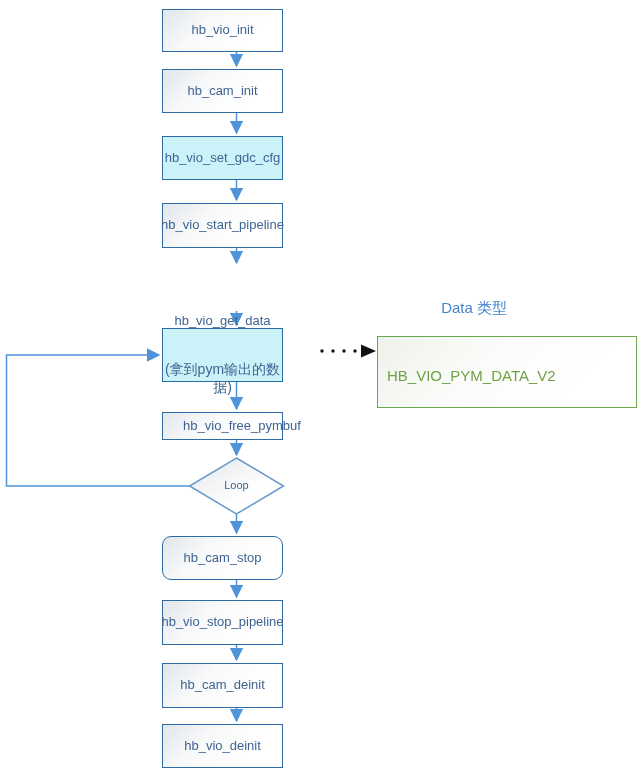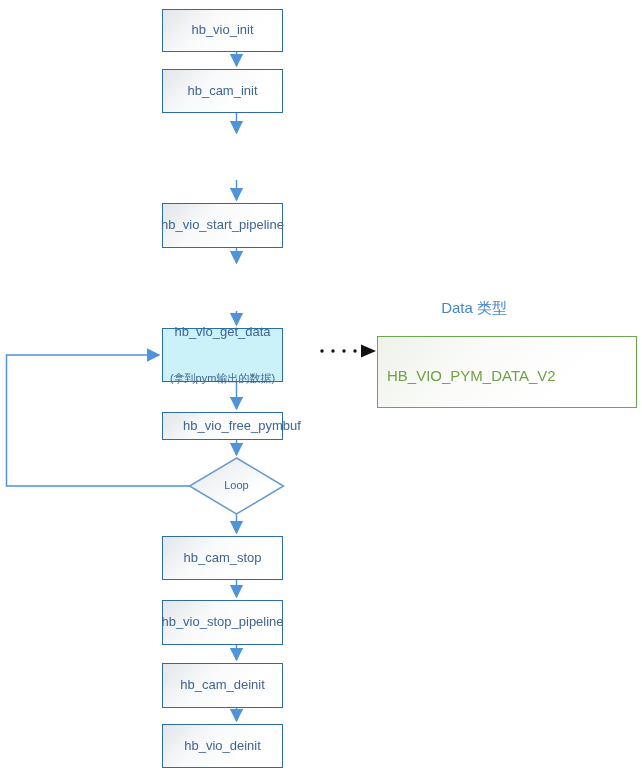--- a/index.html
+++ b/index.html
@@ -79,6 +79,9 @@
   <div class="node" style="top:69px;height:44px;">
       <span>hb_cam_init</span>
     </div>
+  <div class="node highlight" style="top:136px;height:44px;">
+      <span>hb_vio_set_gdc_cfg</span>
+    </div>
   <div class="node" style="top:203px;height:45px;">
       <span>hb_vio_start_pipeline</span>
     </div>

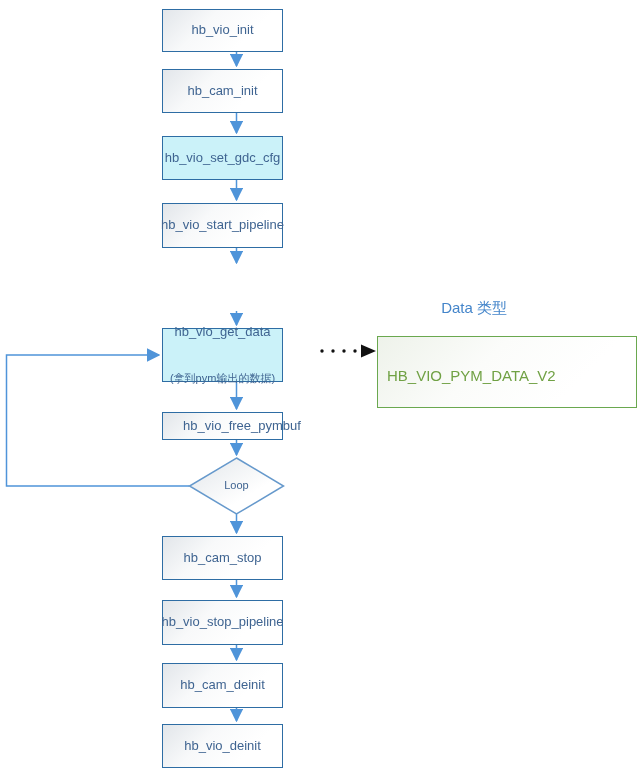--- a/index.html
+++ b/index.html
@@ -16,7 +16,7 @@
     color:#3f6491; font-size:13px; line-height:1.3; text-align:center;
   }
   .node.highlight { background:#cbf2f9; }
-  .node .sublabel { font-size:11px;margin-top:30px; }
+  .node .sublabel { font-size:14px;margin-top:30px; }
   .loop-label {
     position:absolute; left:189px; top:479px; width:95px; text-align:center;
     font-size:11px; color:#3f6491;

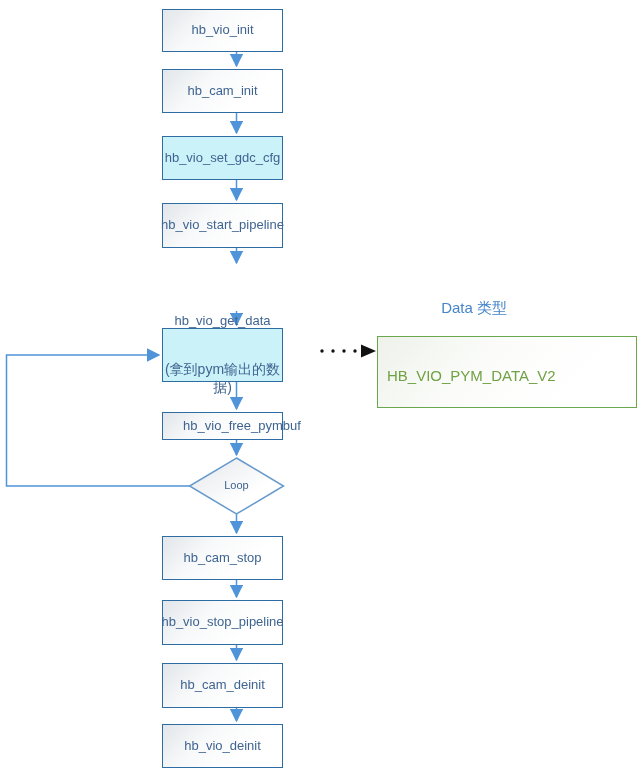--- a/index.html
+++ b/index.html
@@ -92,7 +92,7 @@
   <div class="node" style="top:412px;height:28px;padding-left:39px;">
       <span>hb_vio_free_pymbuf</span>
     </div>
-  <div class="node" style="top:536px;height:44px;">
+  <div class="node" style="top:536px;height:44px;border-radius:9px;">
       <span>hb_cam_stop</span>
     </div>
   <div class="node" style="top:600px;height:45px;">

